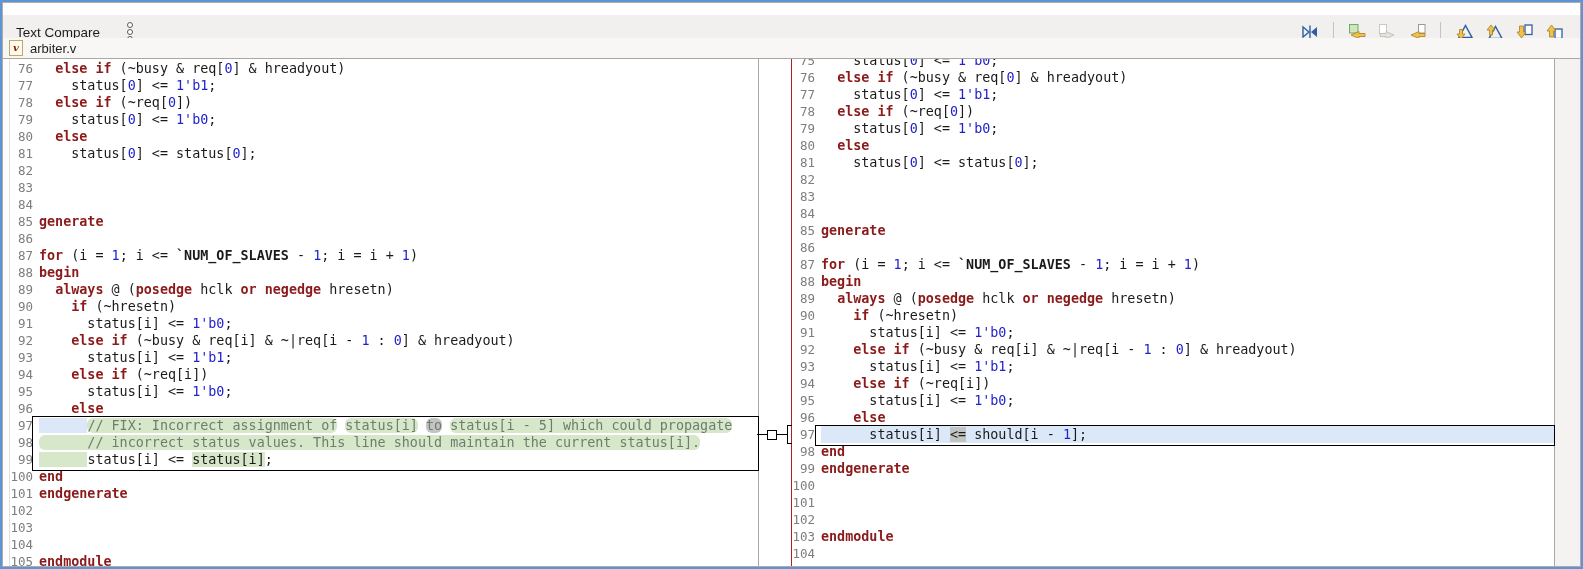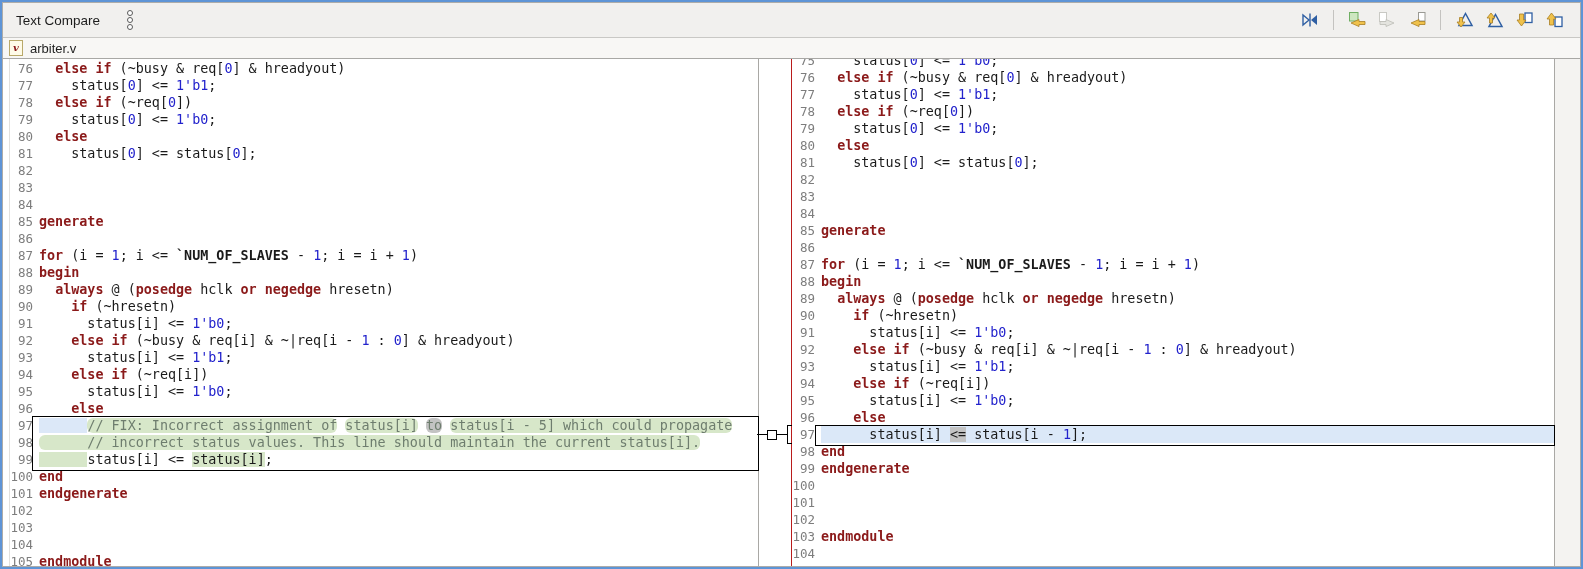--- a/index.html
+++ b/index.html
@@ -9,7 +9,7 @@
   .inner{position:absolute;inset:0;border:1px solid #adaca9;}
 
   
-  .titlebar{position:absolute;left:0;right:0;top:0;height:34px;
+  .titlebar{position:absolute;left:0;right:0;top:12px;height:34px;
     background:#f1f0ee;border-bottom:1px solid #c9c8c5;
     display:flex;align-items:center;}
   .view-title{font-size:13.5px;color:#1d1d1d;margin-left:13px;}

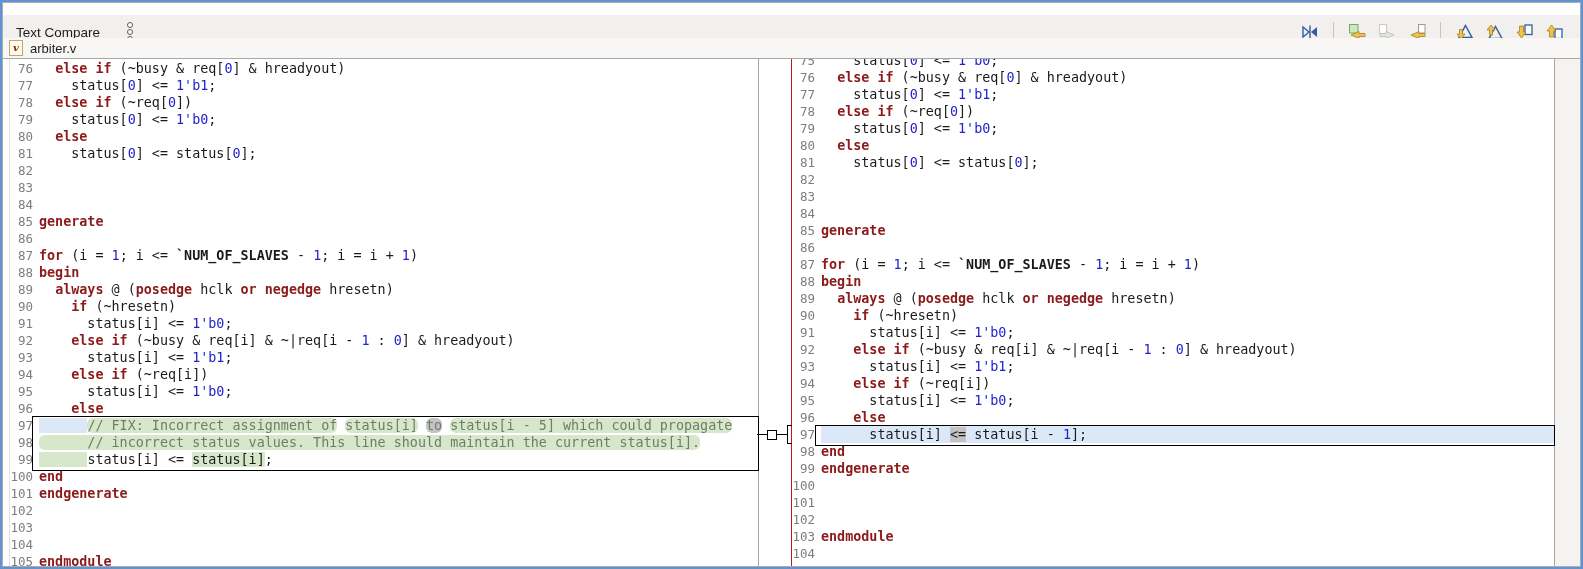--- a/index.html
+++ b/index.html
@@ -201,7 +201,7 @@
           <div class="crow"><span class="ln">94</span><span class="ctext"><span class="t-p">    </span><span class="t-k">else if</span><span class="t-p"> (~req[i])</span></span></div>
           <div class="crow"><span class="ln">95</span><span class="ctext"><span class="t-p">      status[i] &lt;= </span><span class="t-n">1'b0</span><span class="t-p">;</span></span></div>
           <div class="crow"><span class="ln">96</span><span class="ctext"><span class="t-p">    </span><span class="t-k">else</span></span></div>
-          <div class="crow"><span class="ln">97</span><span class="ctext rowbg-sel"><span class="t-p">      status[i] </span><span class="t-p h-hx">&lt;=</span><span class="t-p"> status[i - </span><span class="t-n">1</span><span class="t-p">];</span></span></div>
+          <div class="crow"><span class="ln">97</span><span class="ctext rowbg-sel"><span class="t-p">      status[i] </span><span class="t-p h-hx">&lt;=</span><span class="t-p"> should[i - </span><span class="t-n">1</span><span class="t-p">];</span></span></div>
           <div class="crow"><span class="ln">98</span><span class="ctext"><span class="t-k">end</span></span></div>
           <div class="crow"><span class="ln">99</span><span class="ctext"><span class="t-k">endgenerate</span></span></div>
           <div class="crow"><span class="ln">100</span><span class="ctext"></span></div>

